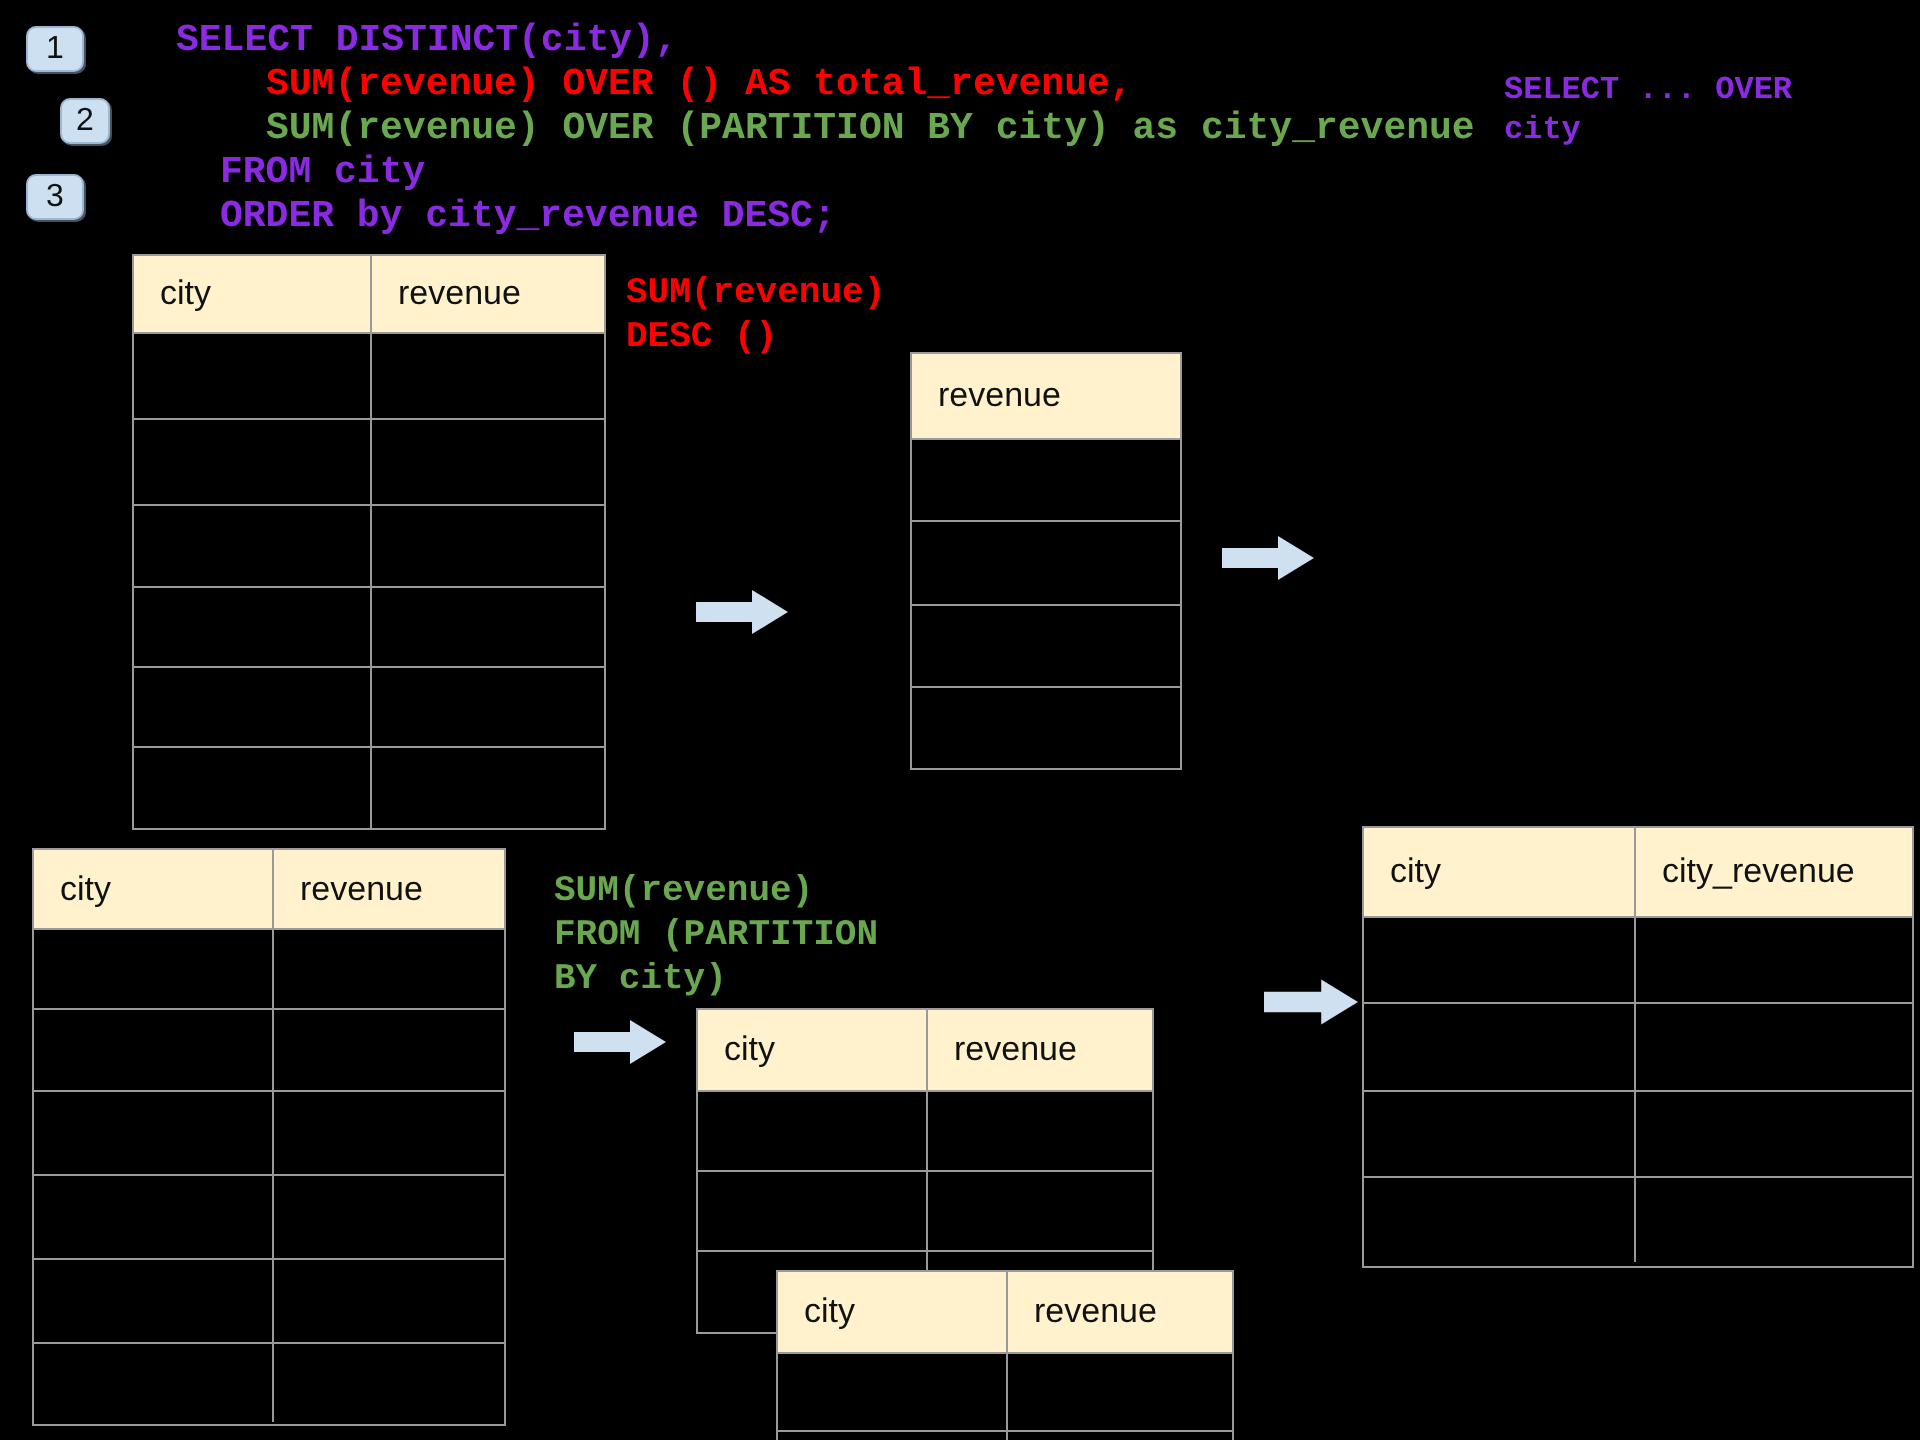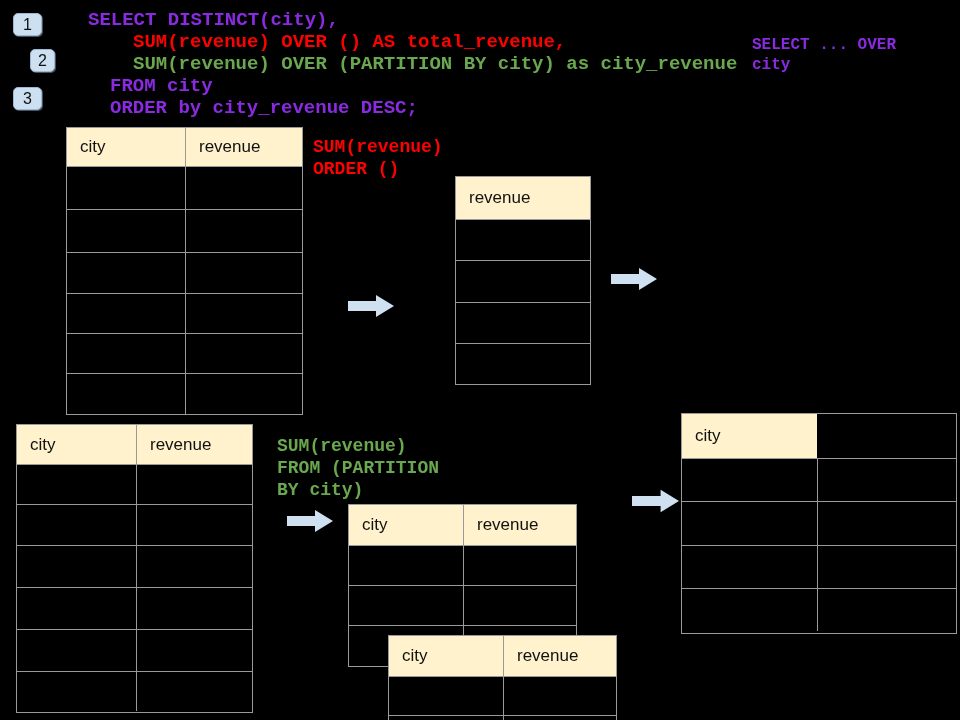--- a/index.html
+++ b/index.html
@@ -82,7 +82,7 @@
 <div class="code code-snippet c-purple" style="left:752px; top:55px;">city</div>
 
 <div class="code code-label c-red" style="left:313px; top:136px;">SUM(revenue)</div>
-<div class="code code-label c-red" style="left:313px; top:158px;">ORDER ()</div>
+<div class="code code-label c-red" style="left:313px; top:158px;">DESC ()</div>
 
 <div class="code code-label c-green" style="left:277px; top:435px;">SUM(revenue)</div>
 <div class="code code-label c-green" style="left:277px; top:457px;">FROM (PARTITION</div>

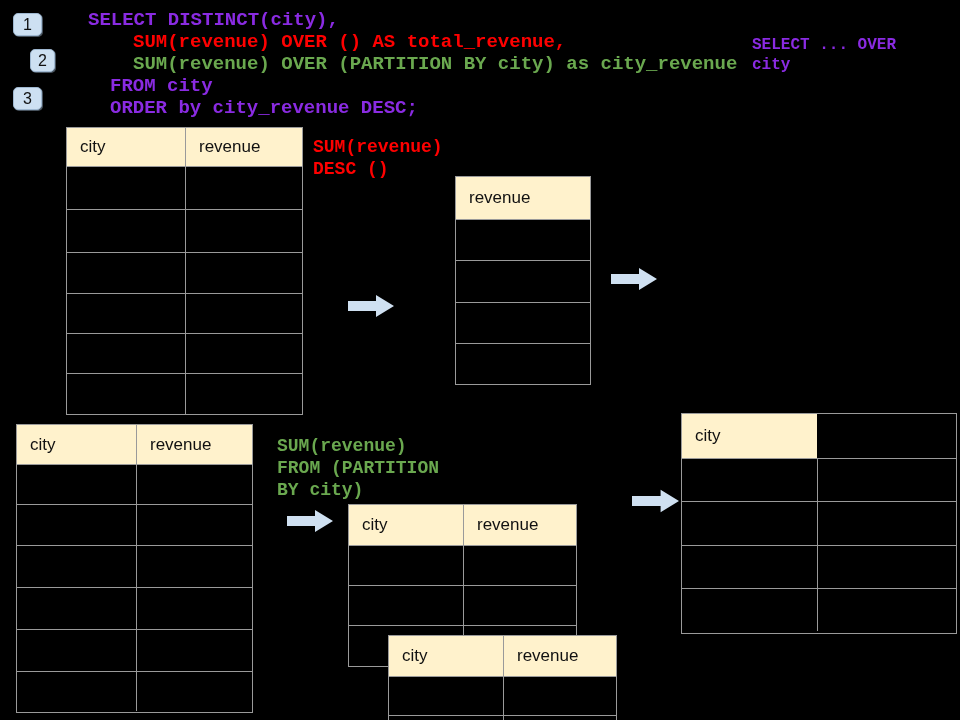--- a/index.html
+++ b/index.html
@@ -205,6 +205,7 @@
 <div class="tbl" style="left:681px; top:413px; width:276px; height:221px;">
   <div class="tr" style="height:44px;">
     <div class="cell th" style="width:135px;">city</div>
+    <div class="cell th" style="flex:1;">city_revenue</div>
   </div>
   <div class="tr" style="height:43px;">
       <div class="cell td" style="width:135px;"></div>

